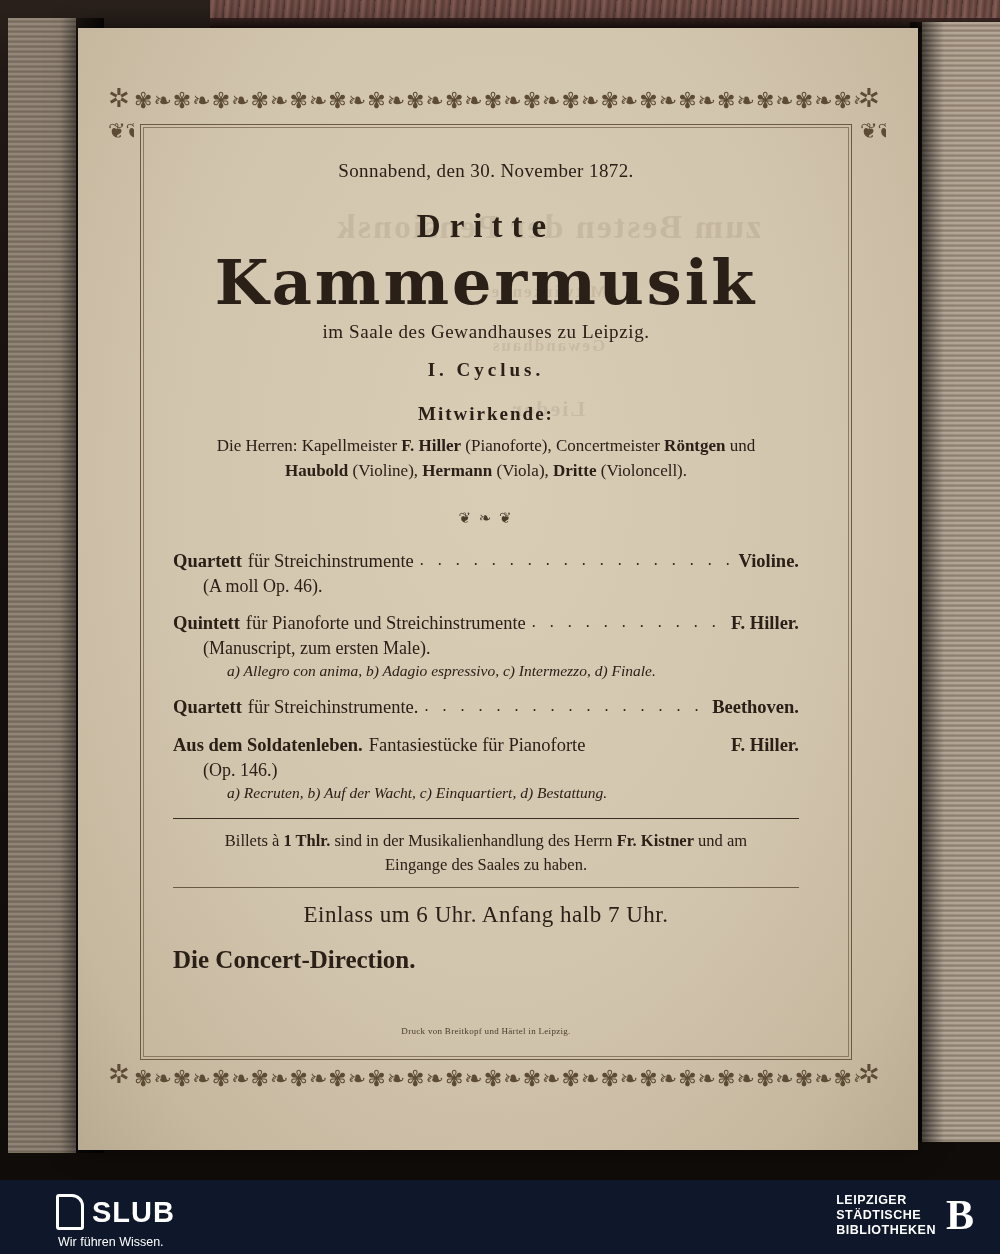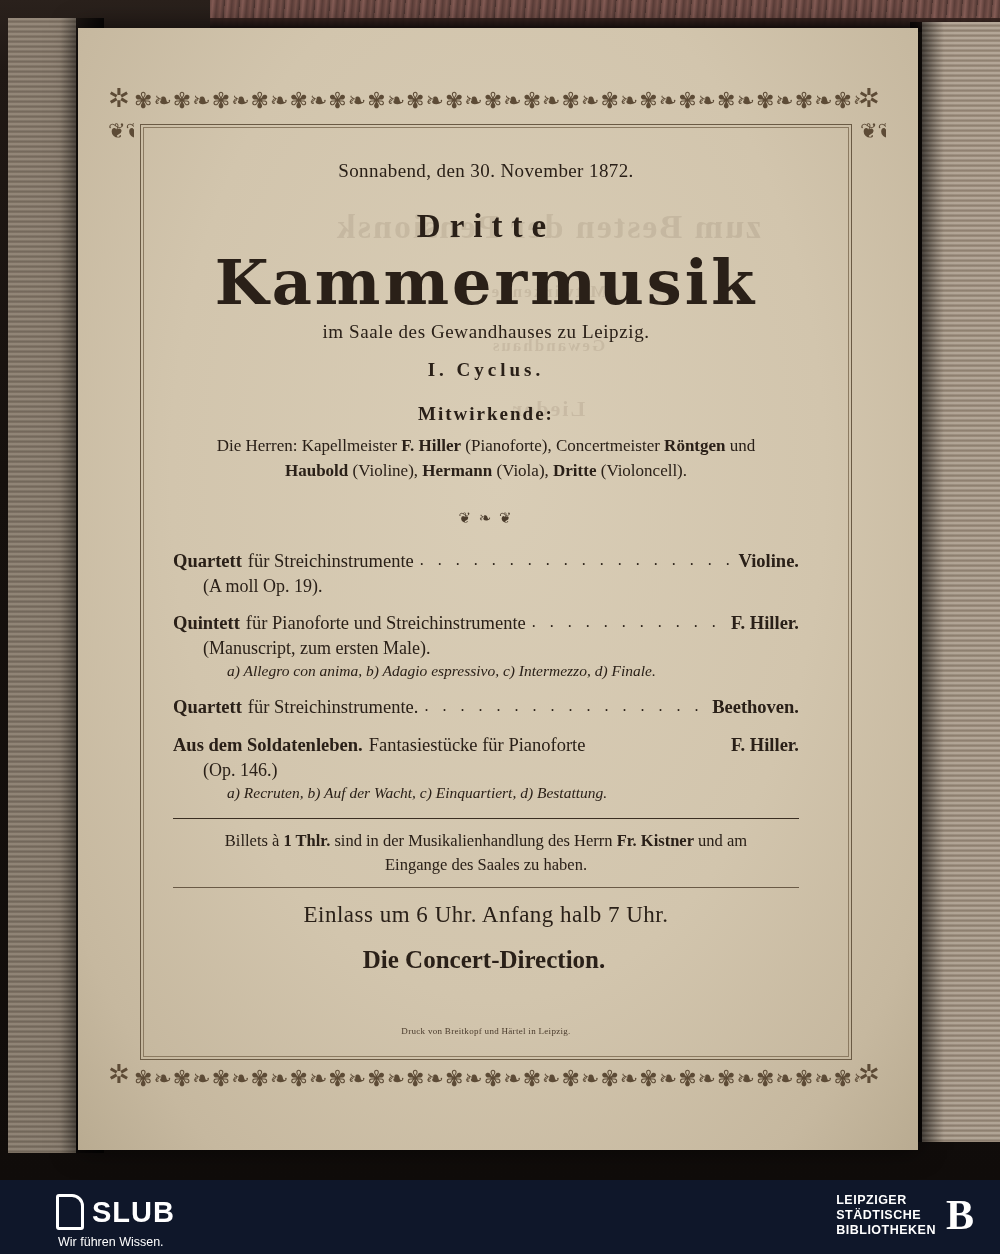--- a/index.html
+++ b/index.html
@@ -412,7 +412,7 @@
             <span class="dots">. . . . . . . . . . . . . . . . . . . . . . .</span>
             <span class="composer">Violine.</span>
           </div>
-          <div class="item-sub">(A moll  Op. 19).</div>
+          <div class="item-sub">(A moll  Op. 46).</div>
         </div>
 
         <div class="item">

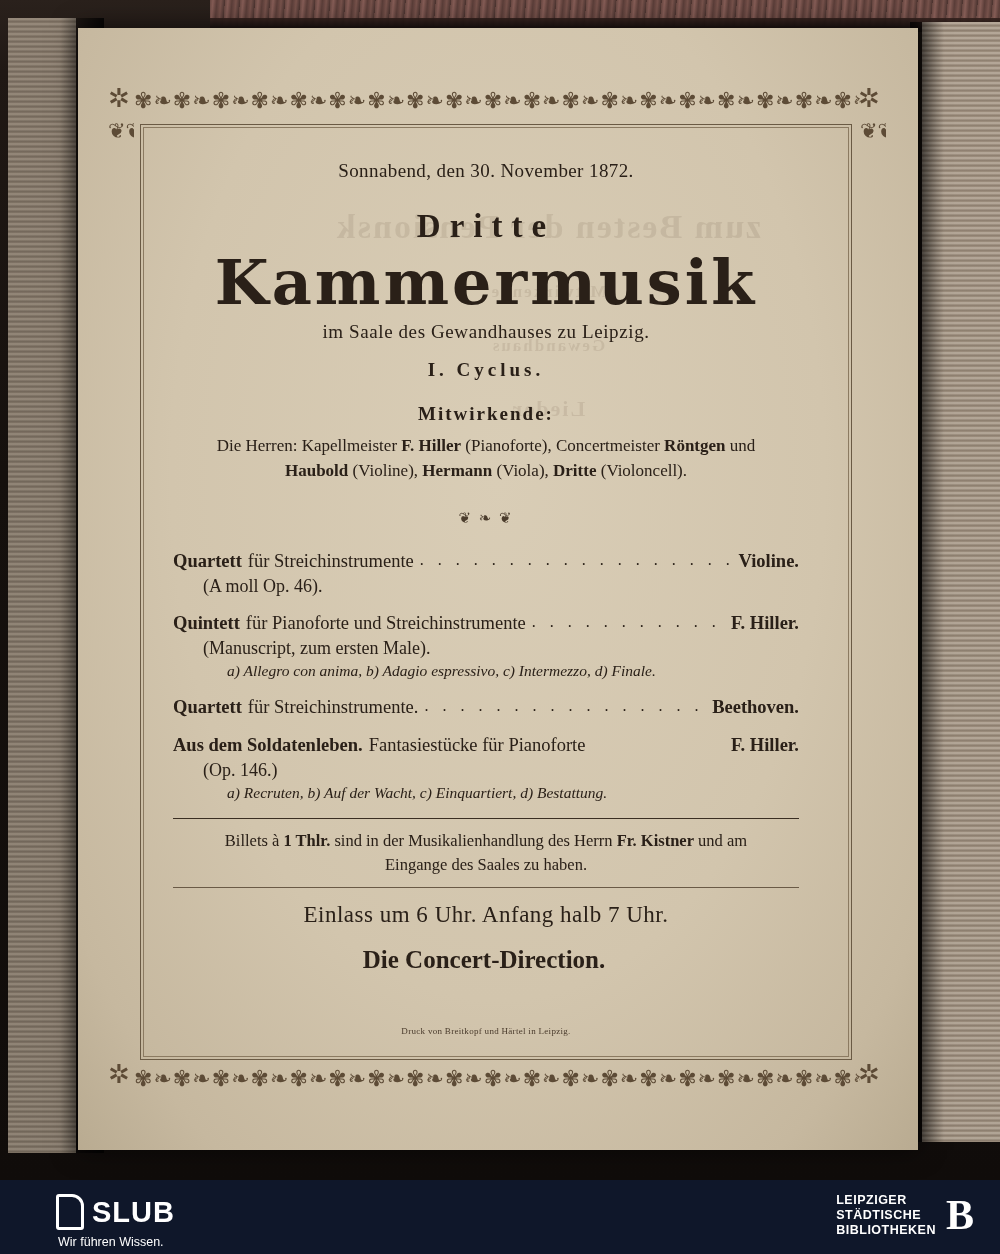--- a/index.html
+++ b/index.html
@@ -275,7 +275,7 @@
   }
   .times b { font-weight: normal; margin-top: 20px; }
   .direction {
-    text-align: center;
+    text-align: left;
     font-size: 25px;
     font-weight: bold;
     margin-top: 18px;

